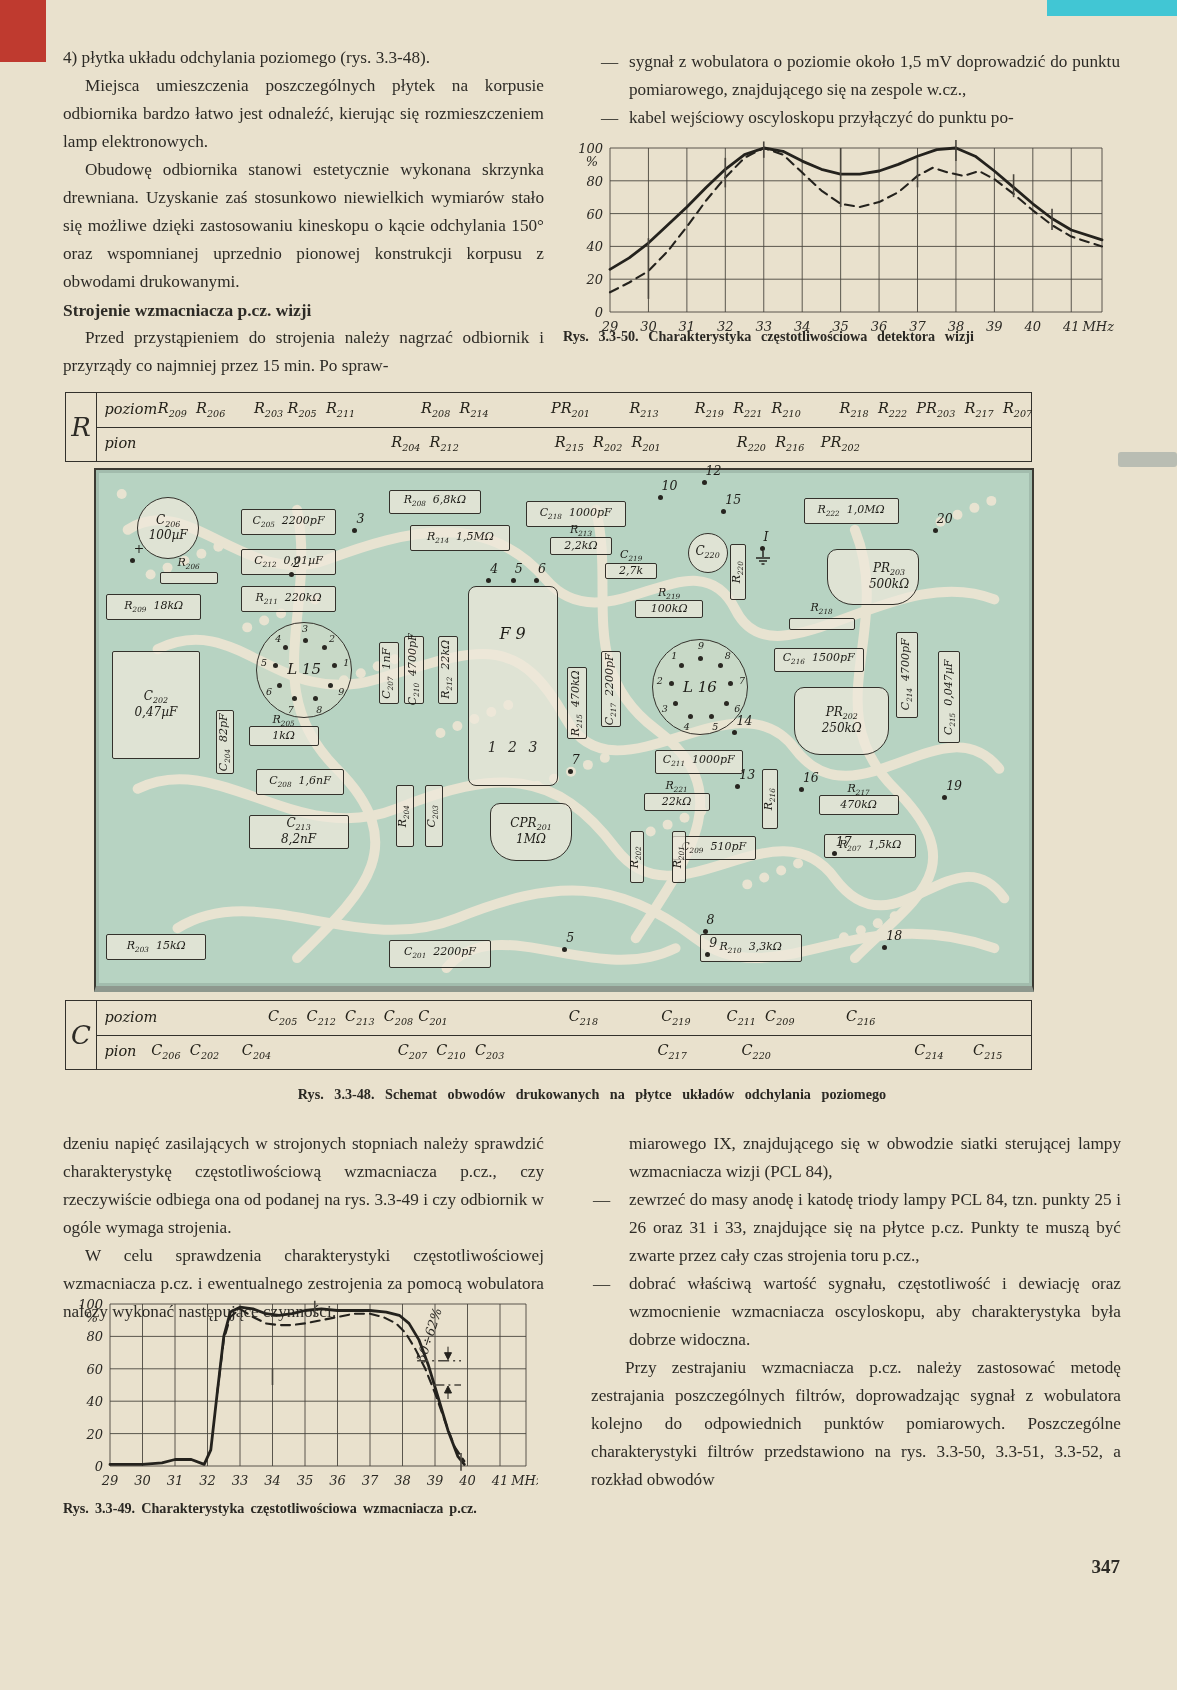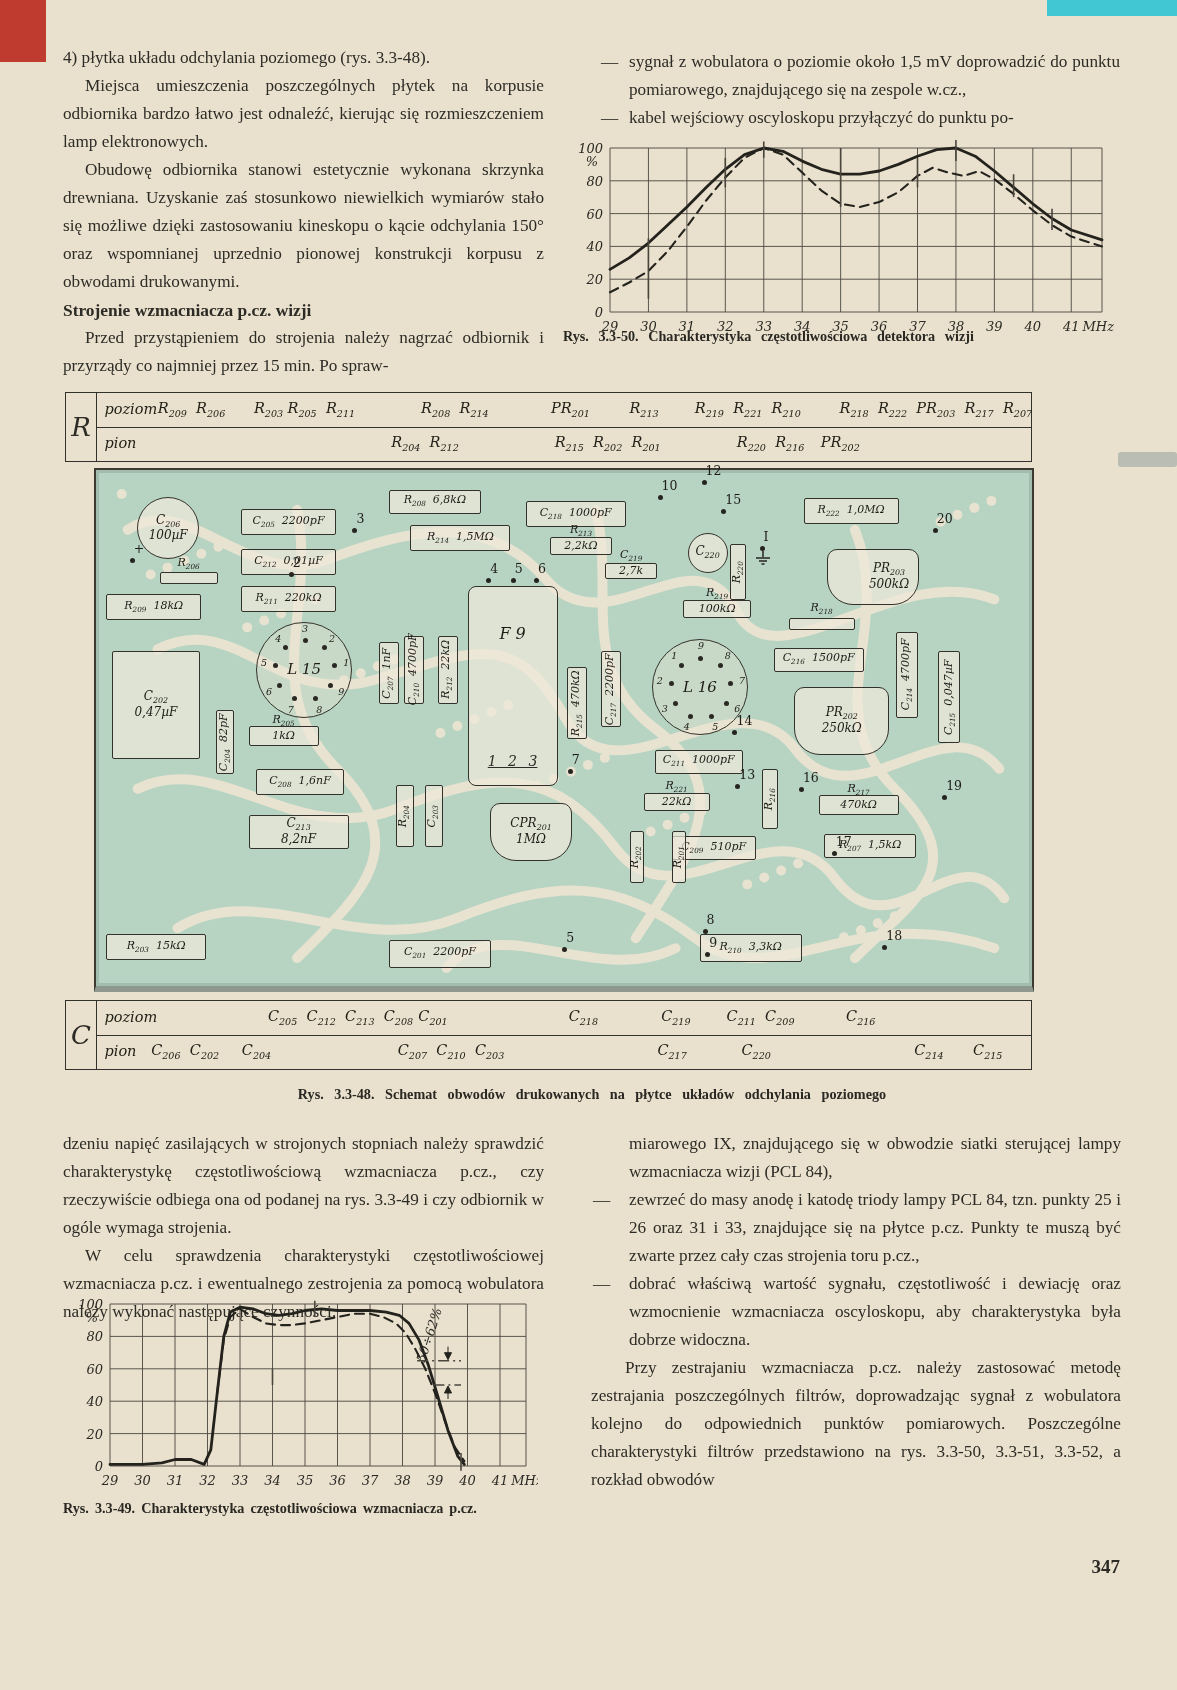--- a/index.html
+++ b/index.html
@@ -64,7 +64,7 @@
   .bpoint{position:absolute;}
   .bpoint .dot{width:5px;height:5px;background:#26241f;border-radius:50%;}
   .bpoint .num{position:absolute;left:4px;top:-17px;font-family:"DejaVu Serif",serif;
-    font-size:12.5px;color:#1d1c17;white-space:nowrap;}
+    font-style:italic;font-size:12.5px;color:#1d1c17;white-space:nowrap;}
 
   #red-tab{position:absolute;left:0;top:0;width:46px;height:62px;background:#bf3a2f;}
   #cyan-tab{position:absolute;right:0;top:0;width:130px;height:16px;background:#41c6d4;}

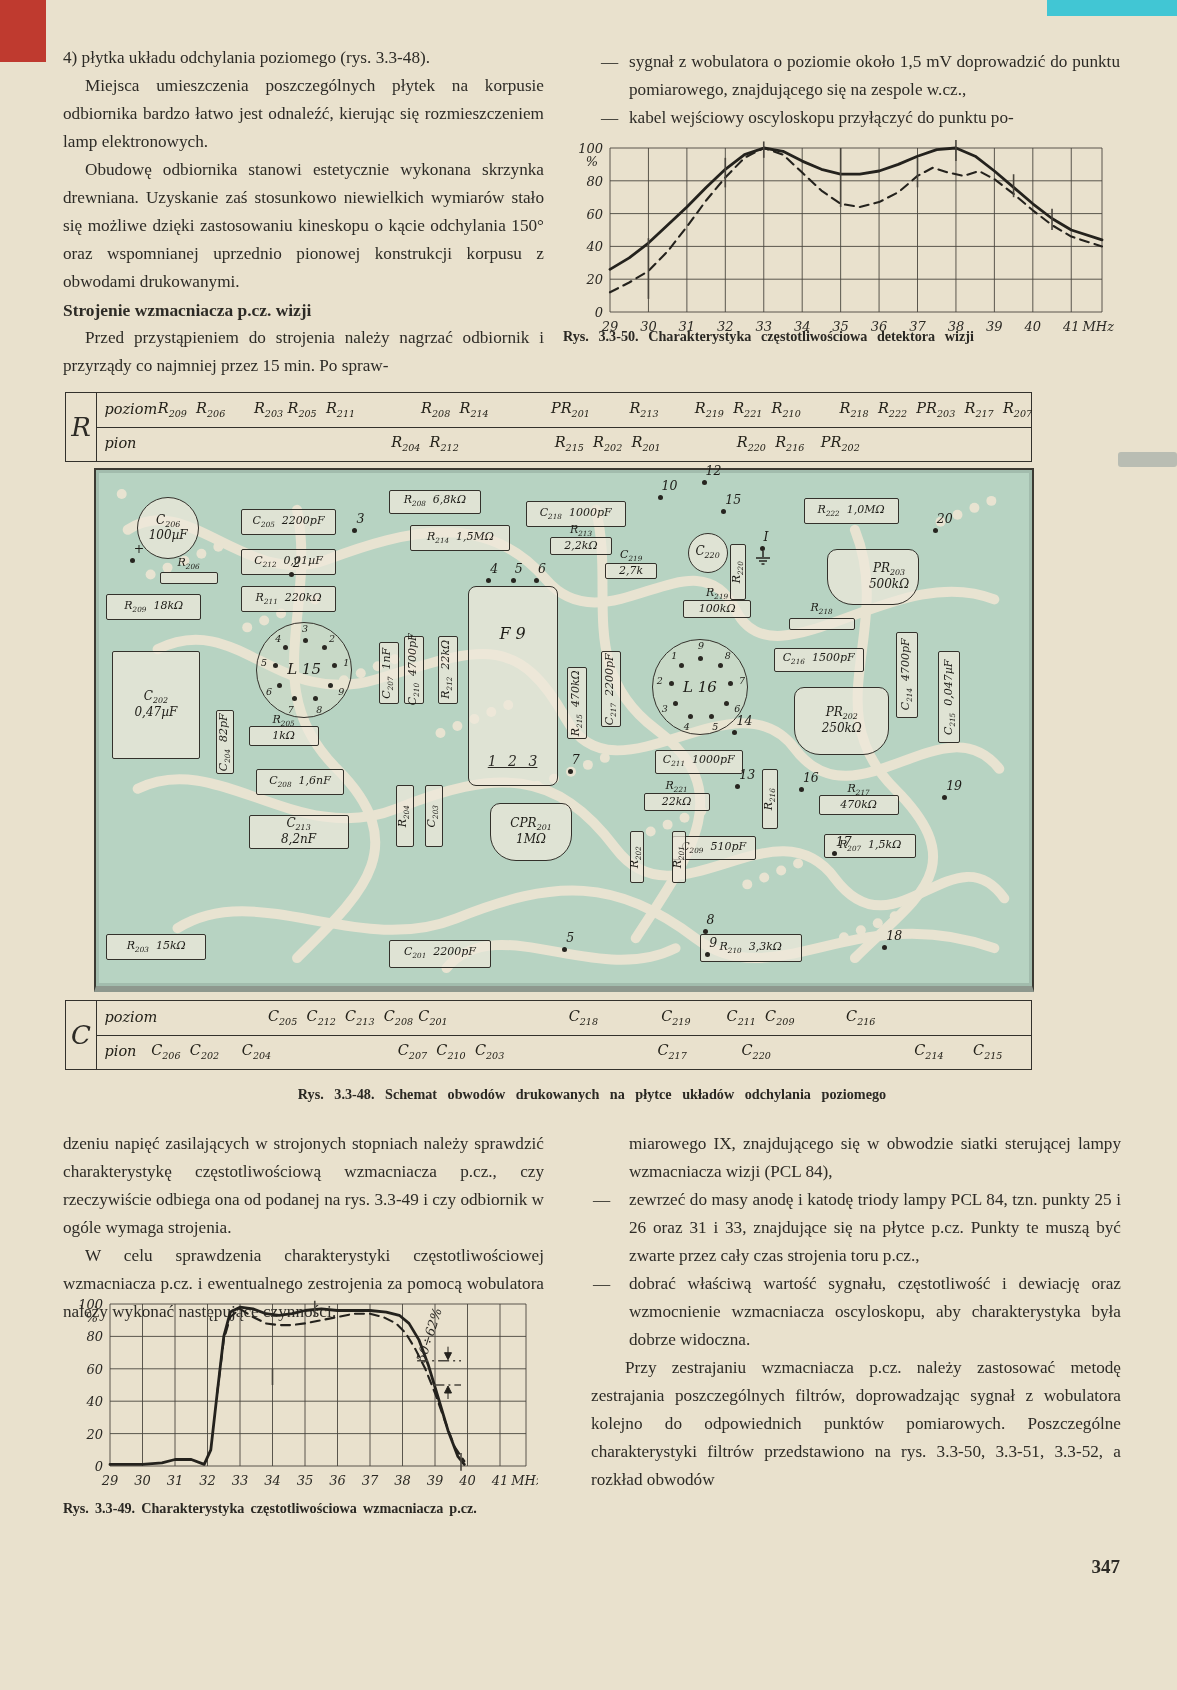--- a/index.html
+++ b/index.html
@@ -275,7 +275,7 @@
     <div class="comp " style="left: 15.5%; top: 22.5%; width: 95px; height: 26px;">
       <span class="lbl">R<sub>211</sub>&nbsp; 220kΩ</span>
     </div>
-    <div class="comp " style="left: 57.6%; top: 25.2%; width: 68px; height: 18px; margin-left: 48px;">
+    <div class="comp " style="left: 57.6%; top: 25.2%; width: 68px; height: 18px;">
       <span class="lblabove">R<sub>219</sub></span>
       <span class="lbl">100kΩ</span>
     </div>

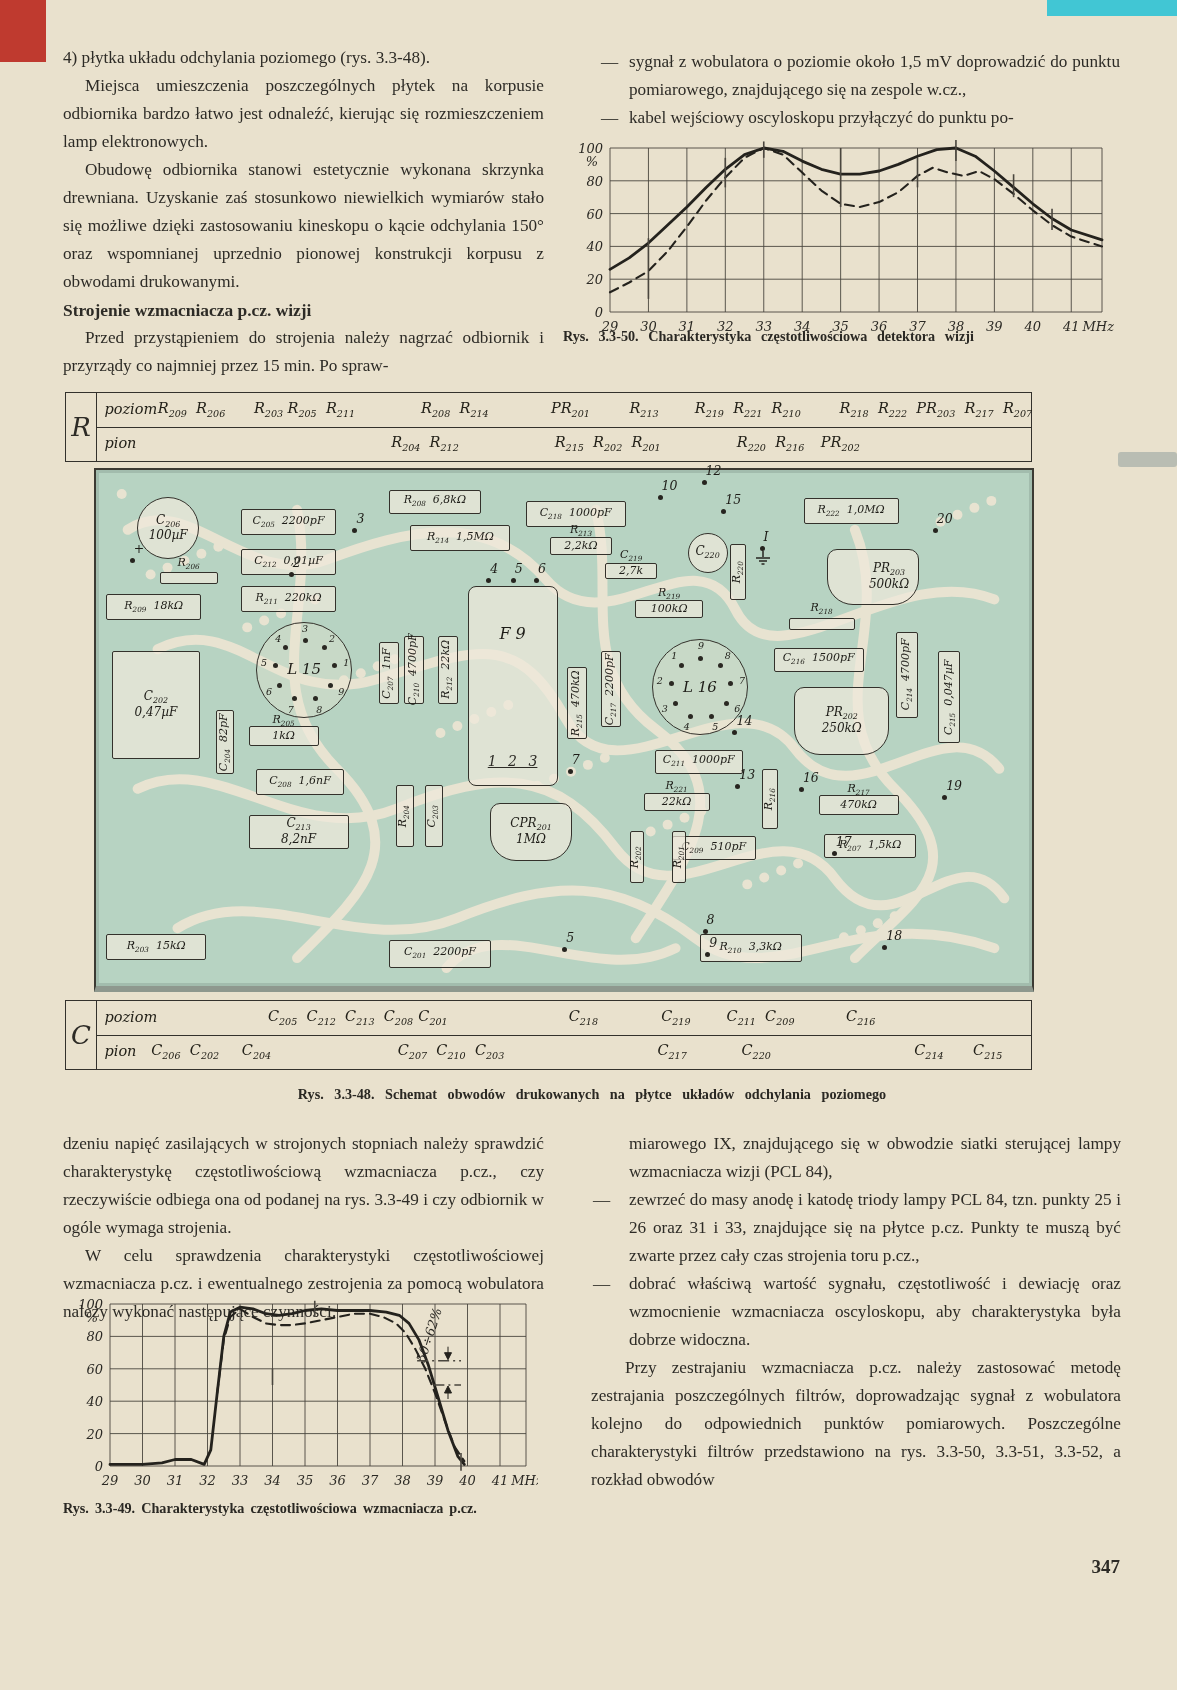--- a/index.html
+++ b/index.html
@@ -55,7 +55,7 @@
   .comp.tube{border-radius:50%;background:rgba(233,228,210,.35);}
   .comp.block{border-radius:8px;flex-direction:column;justify-content:flex-start;}
   .comp.block .lbl{font-size:16px;margin-top:38px;}
-  .comp.block .pinsb{font-family:"DejaVu Serif",serif;font-style:italic;font-size:14px;margin-top:auto;margin-bottom:16px;text-decoration:underline;}
+  .comp.block .pinsb{font-family:"DejaVu Serif",serif;font-style:italic;font-size:14px;margin-top:auto;margin-bottom:30px;}
   .comp.vbox .lbl{transform:rotate(-90deg);}
   .lblabove{position:absolute;font-family:"DejaVu Serif",serif;font-style:italic;font-size:11px;
     color:#1d1c17;white-space:nowrap;transform:translateY(-15px);}

